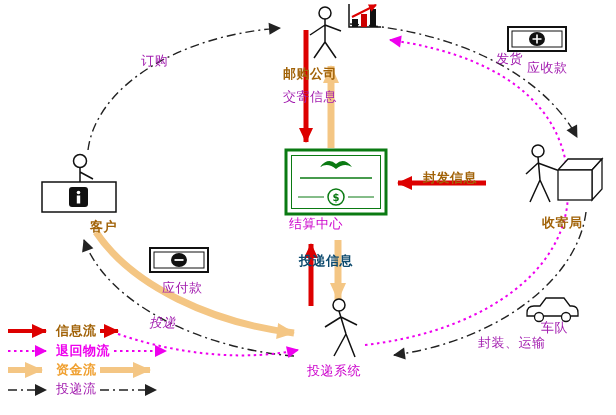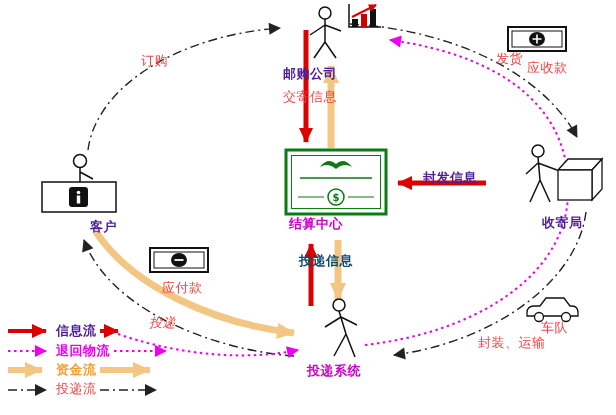--- a/index.html
+++ b/index.html
@@ -8,7 +8,7 @@
   #stage svg{position:absolute;left:0;top:0;}
   .label{position:absolute;font-size:13px;line-height:1;white-space:nowrap;letter-spacing:.5px;}
   .red{color:#4c1d95;font-weight:700;}
-  .blk{color:#ef4444;}
+  .blk{color:#a21caf;}
   .mag{color:#cc00cc;font-weight:700;}
   .vio{color:#0c4a6e;font-weight:700;}
   .org{color:#f0a030;font-weight:700;}

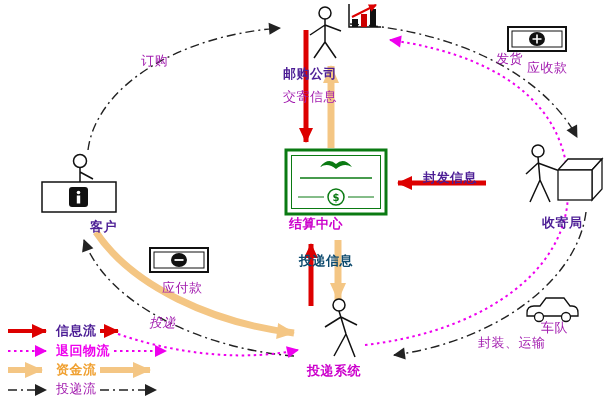--- a/index.html
+++ b/index.html
@@ -7,7 +7,7 @@
          font-family:"DejaVu Sans",sans-serif;}
   #stage svg{position:absolute;left:0;top:0;}
   .label{position:absolute;font-size:13px;line-height:1;white-space:nowrap;letter-spacing:.5px;}
-  .red{color:#4c1d95;font-weight:700;}
+  .red{color:#a16207;font-weight:700;}
   .blk{color:#a21caf;}
   .mag{color:#cc00cc;font-weight:700;}
   .vio{color:#0c4a6e;font-weight:700;}

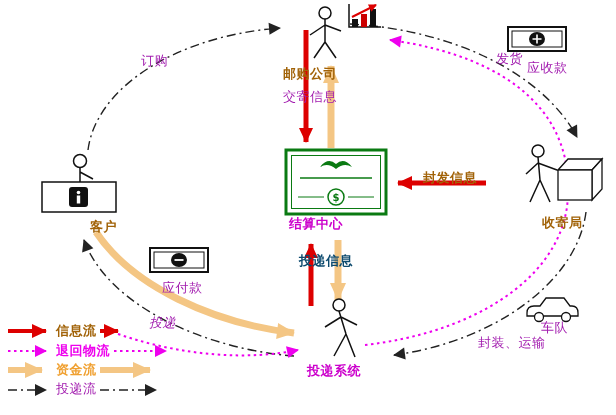--- a/index.html
+++ b/index.html
@@ -9,7 +9,7 @@
   .label{position:absolute;font-size:13px;line-height:1;white-space:nowrap;letter-spacing:.5px;}
   .red{color:#a16207;font-weight:700;}
   .blk{color:#a21caf;}
-  .mag{color:#cc00cc;font-weight:700;}
+  .mag{color:#cc00cc;font-weight:400;}
   .vio{color:#0c4a6e;font-weight:700;}
   .org{color:#f0a030;font-weight:700;}
   .pmag{color:#ee00ee;font-weight:700;}

